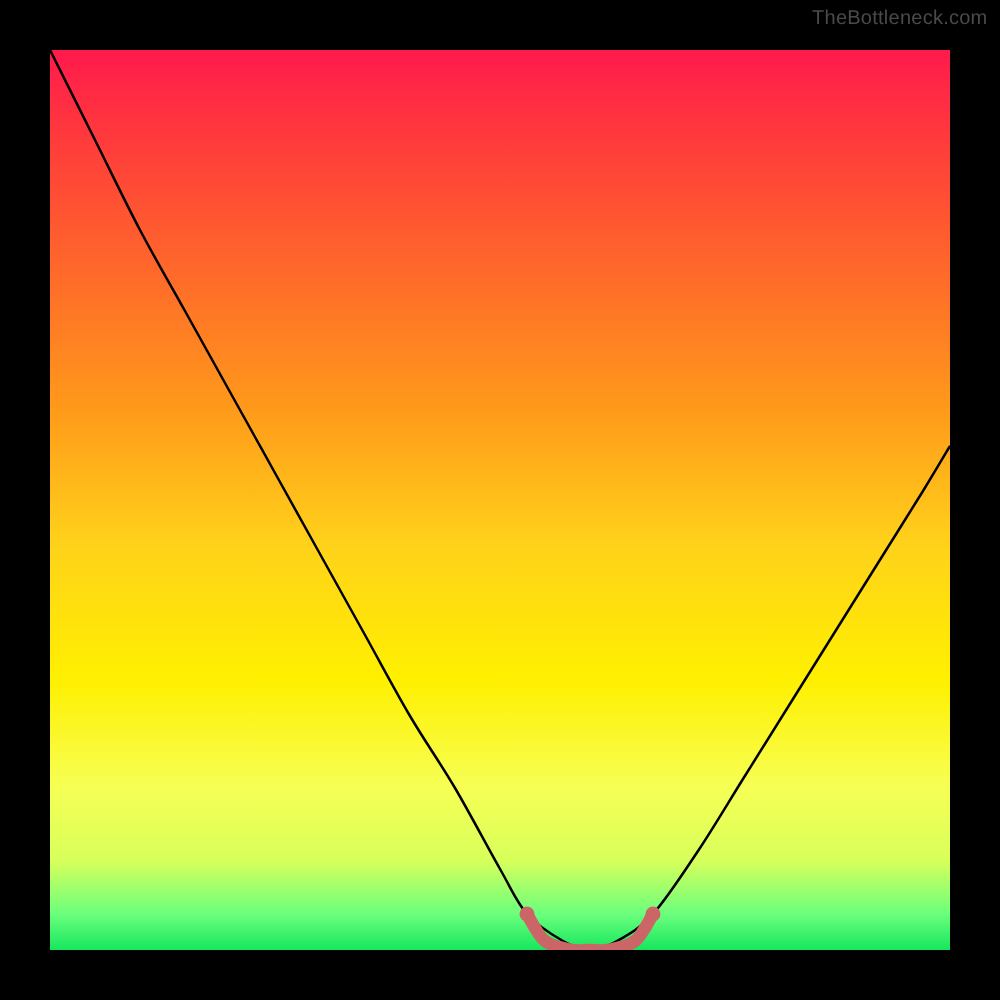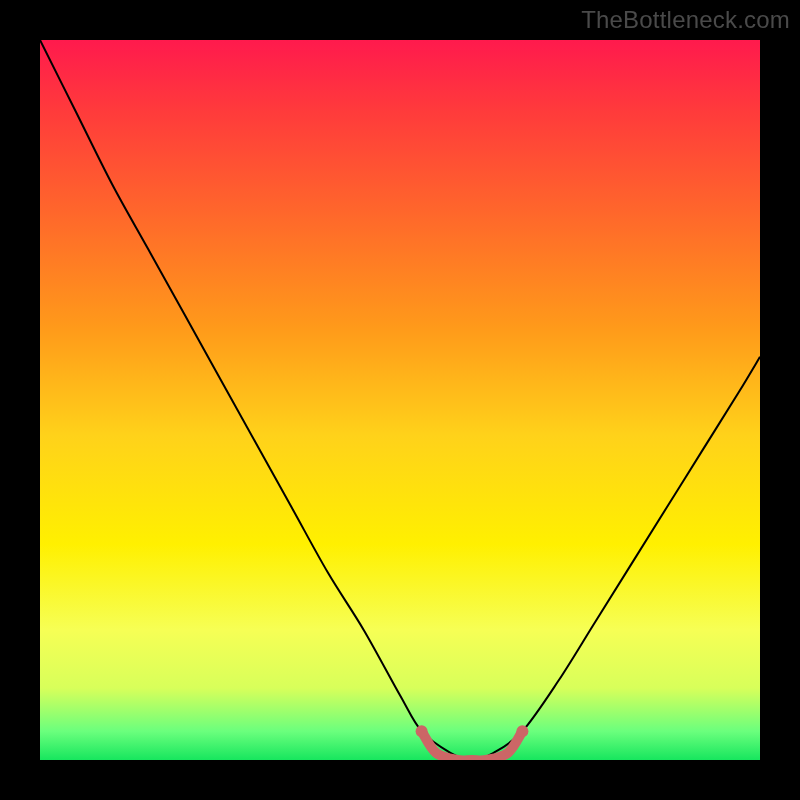--- a/index.html
+++ b/index.html
@@ -40,7 +40,7 @@
     top: 6px;
     right: 10px;
     color: #4a4a4a;
-    font-size: 24px;
+    font-size: 16px;
     letter-spacing: 0.2px;
     user-select: none;
   }

